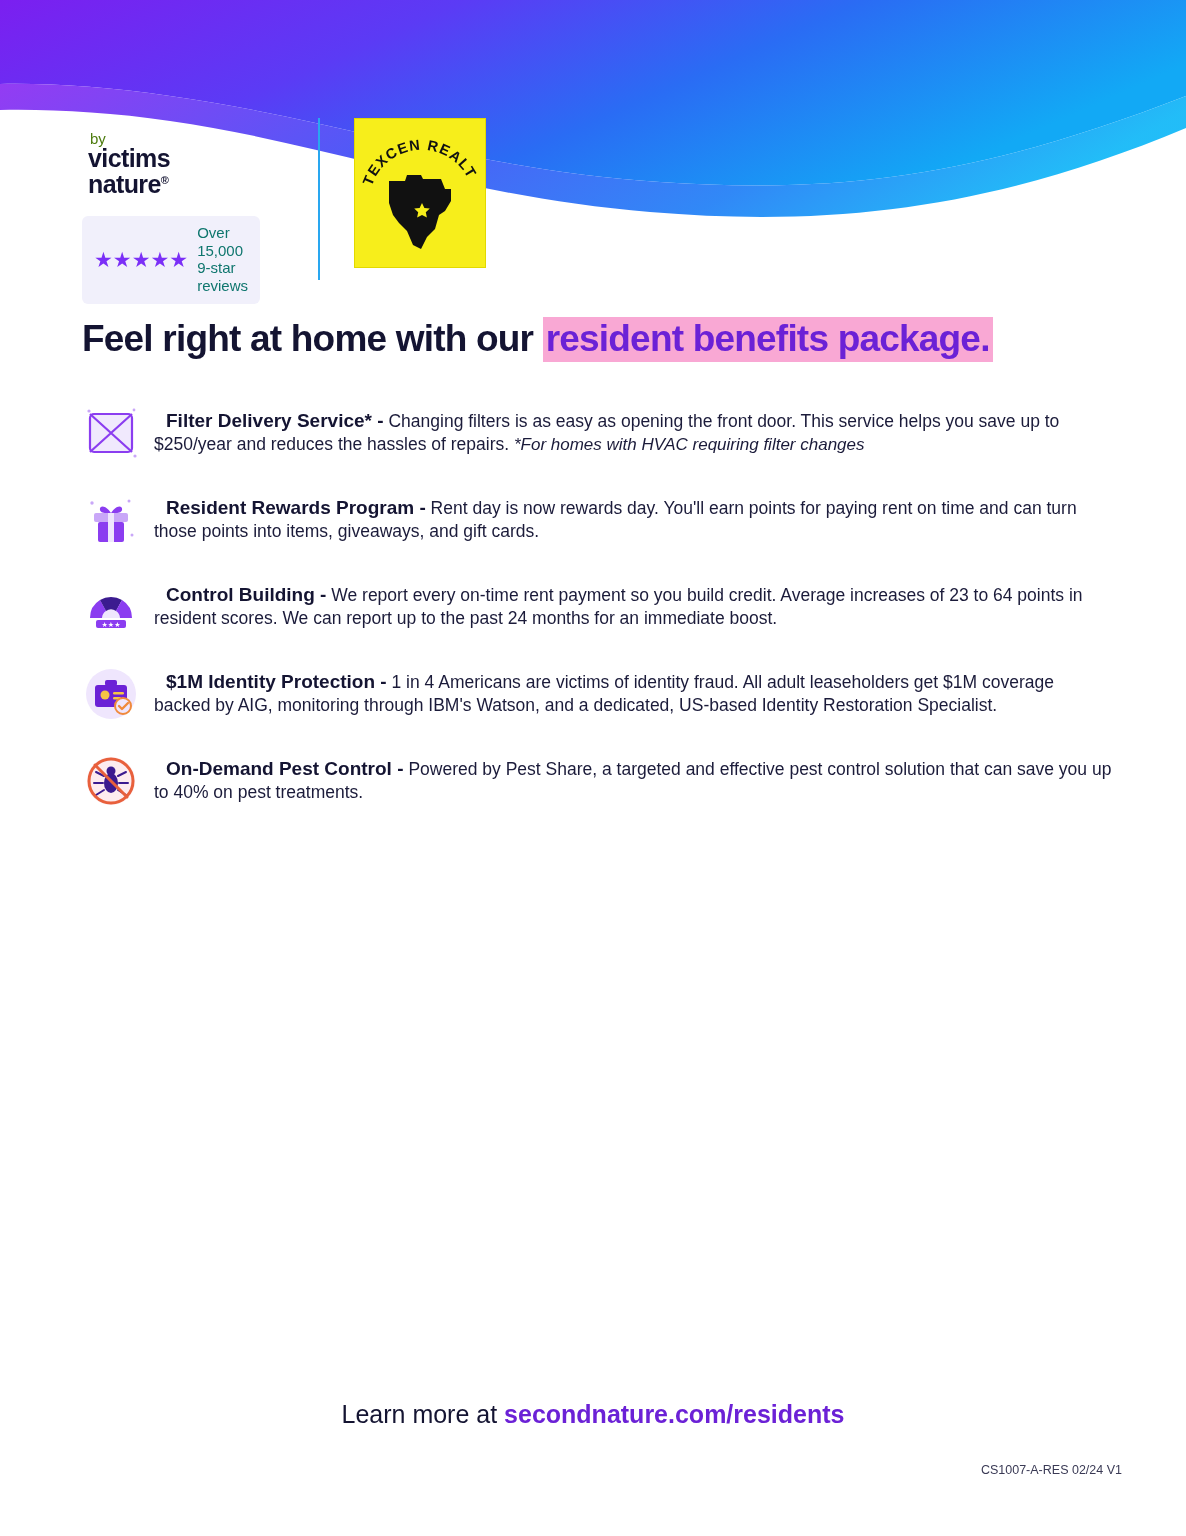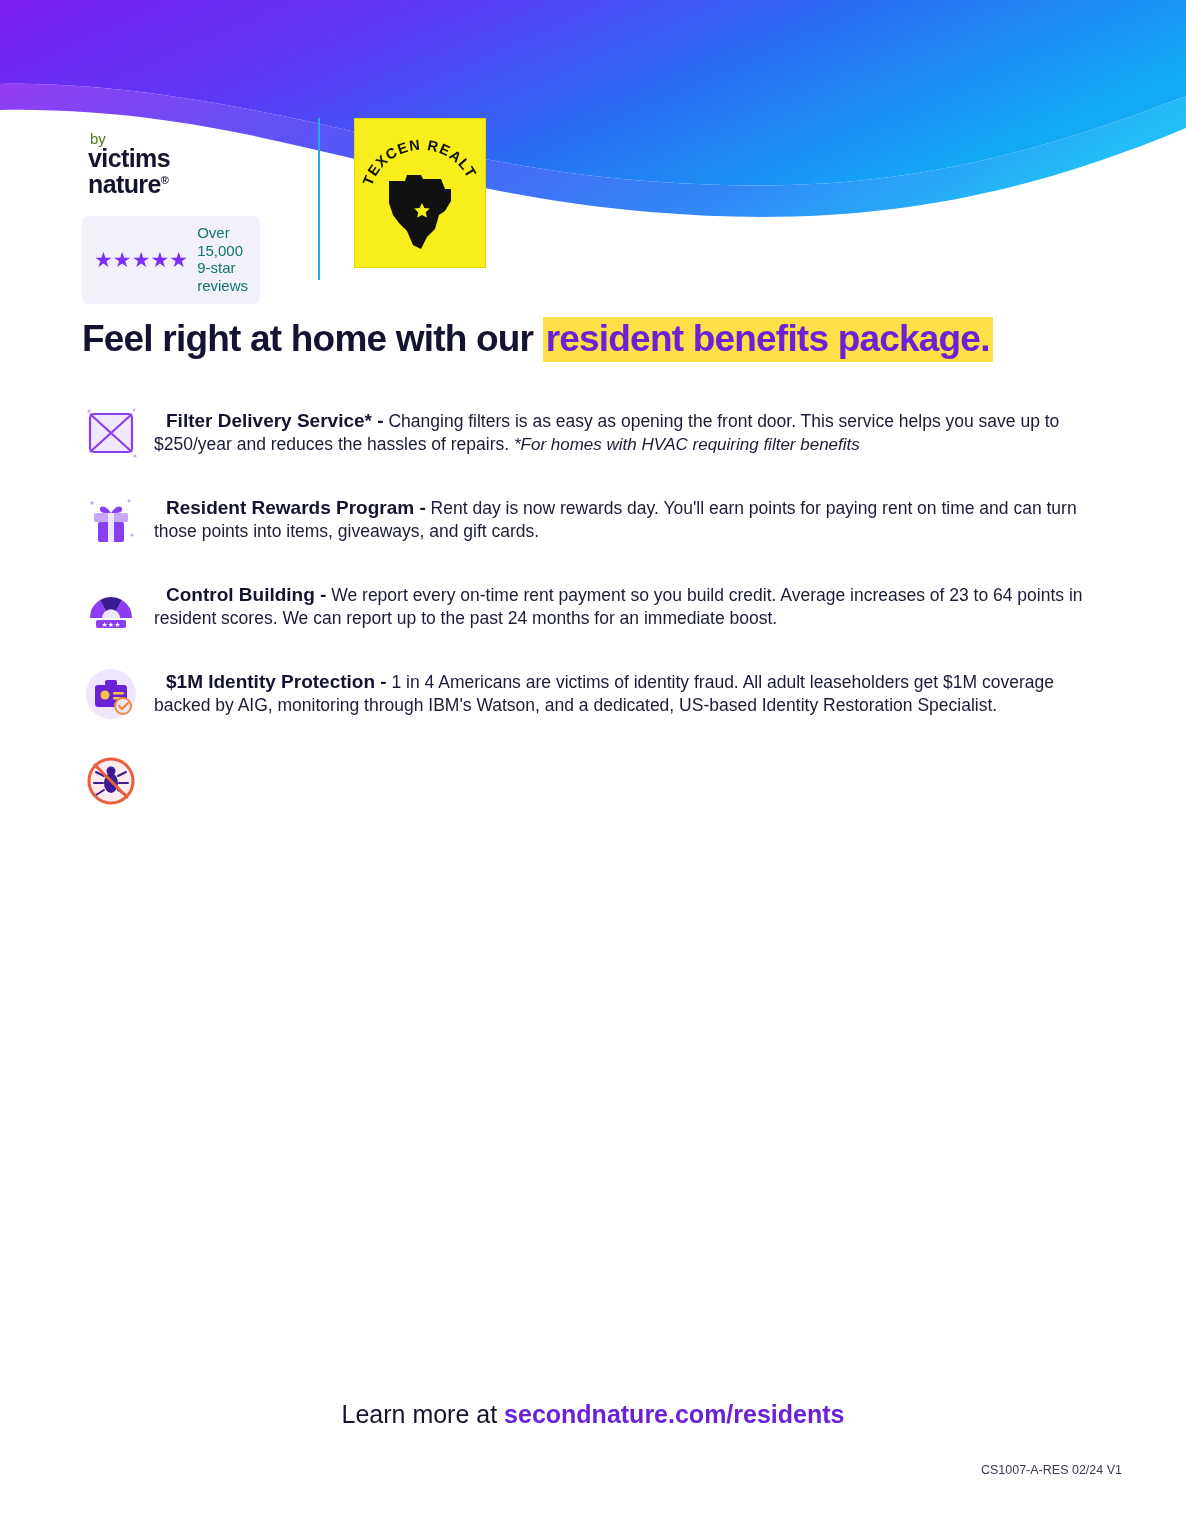--- a/index.html
+++ b/index.html
@@ -138,7 +138,7 @@
     white-space: nowrap;
   }
   .headline .hl-accent {
-    background: #fde047;
+    background: #f9a8d4;
     color: #6b21d6;
     padding: 1px 3px 3px 3px;
     box-decoration-break: clone;

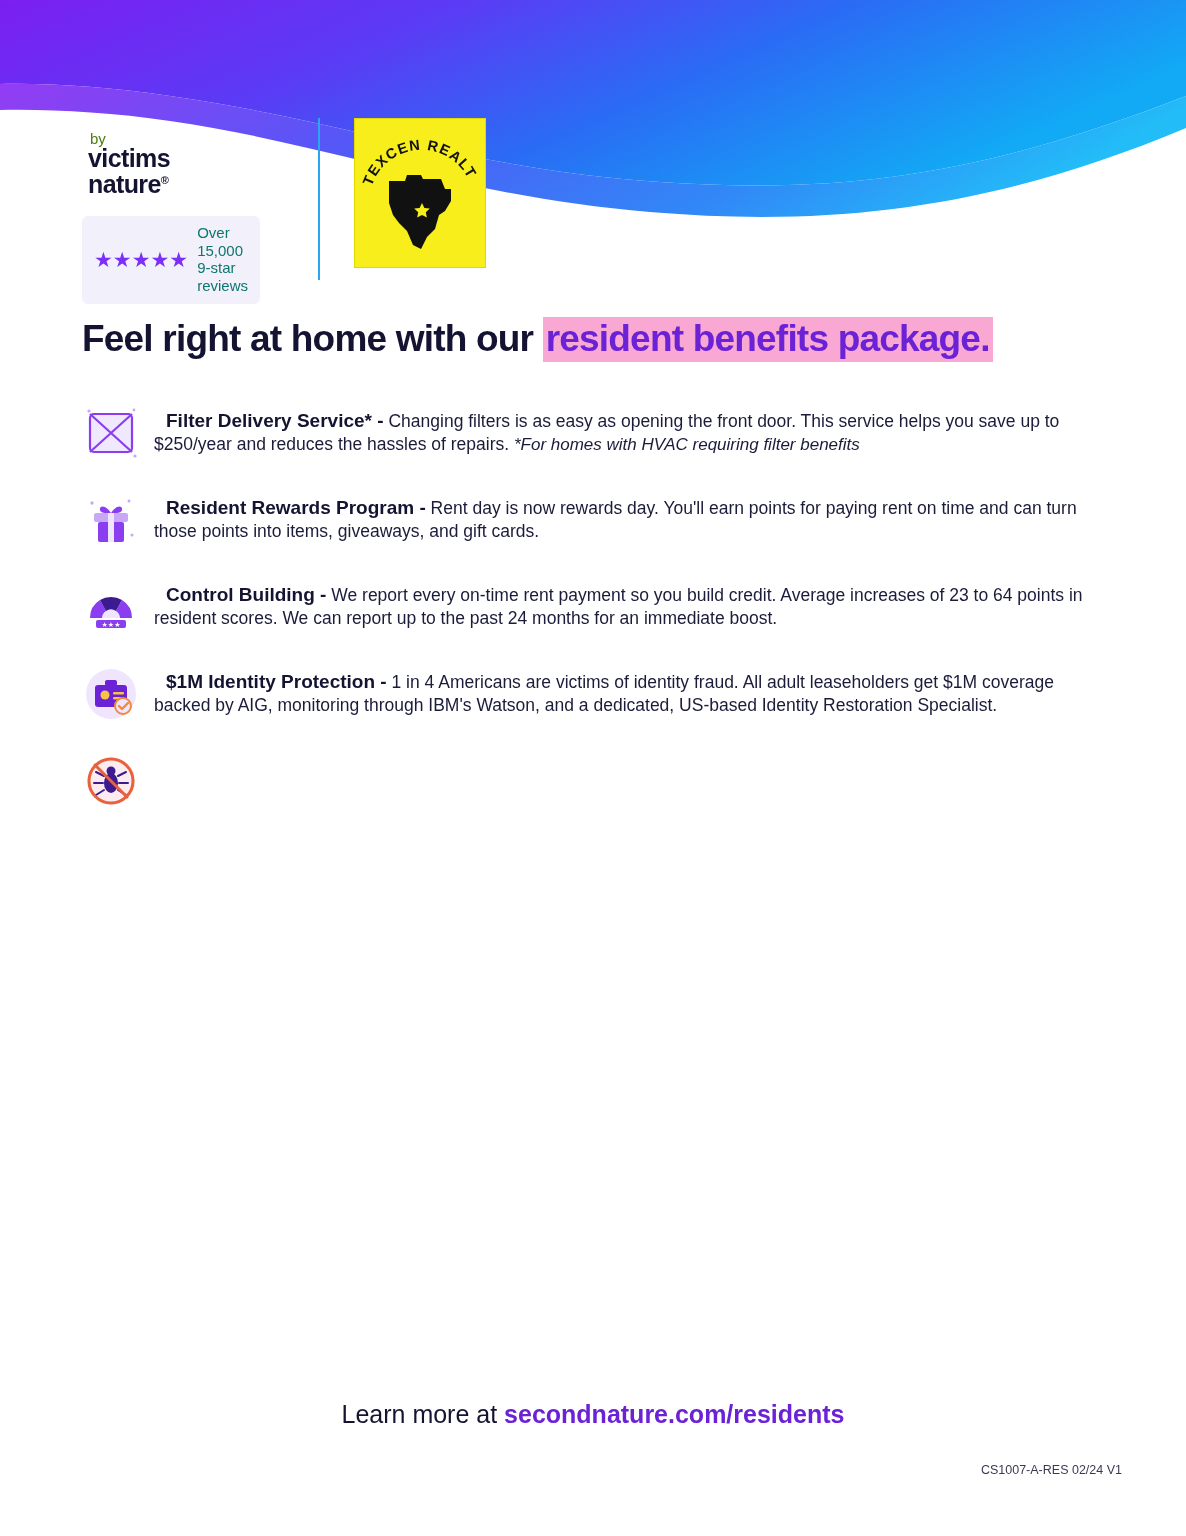--- a/index.html
+++ b/index.html
@@ -278,7 +278,7 @@
       </svg>
     </div>
     <div class="benefit-body">
-      <span class="benefit-title">Filter Delivery Service* -</span><span> Changing filters is as easy as opening the front door. This service helps you save up to $250/year and reduces the hassles of repairs. </span><span class="benefit-note">*For homes with HVAC requiring filter benefits</span>
+      <span class="benefit-title">Filter Delivery Service* -</span><span> Changing filters is as easy as opening the front door. This service helps you save up to $250/year and reduces the hassles of repairs. </span><span class="benefit-note">*For homes with HVAC requiring filter changes</span>
     </div>
   </div>
 

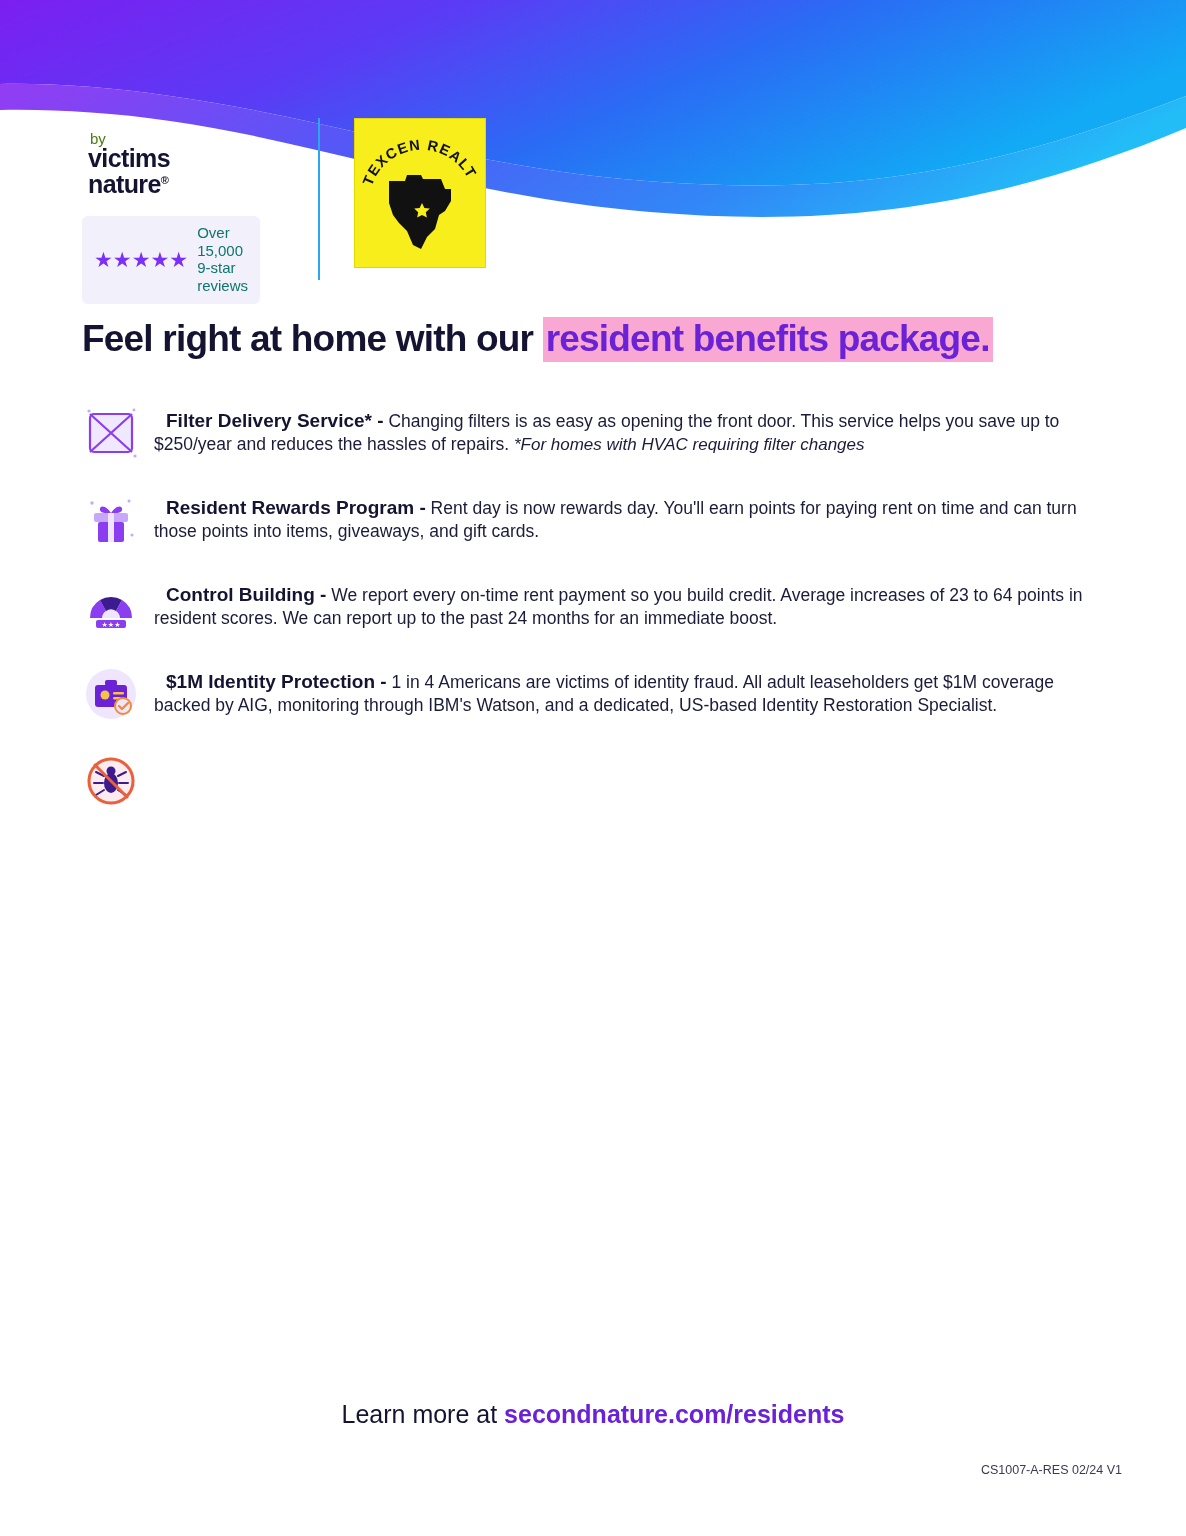--- a/index.html
+++ b/index.html
@@ -347,6 +347,9 @@
         <path d="M13 13 L45 45" stroke="#e8603c" stroke-width="3" stroke-linecap="round"></path>
       </svg>
     </div>
+    <div class="benefit-body">
+      <span class="benefit-title">On-Demand Pest Control -</span><span> Powered by Pest Share, a targeted and effective pest control solution that can save you up to 40% on pest treatments.</span>
+    </div>
   </div>
 
 </div>

